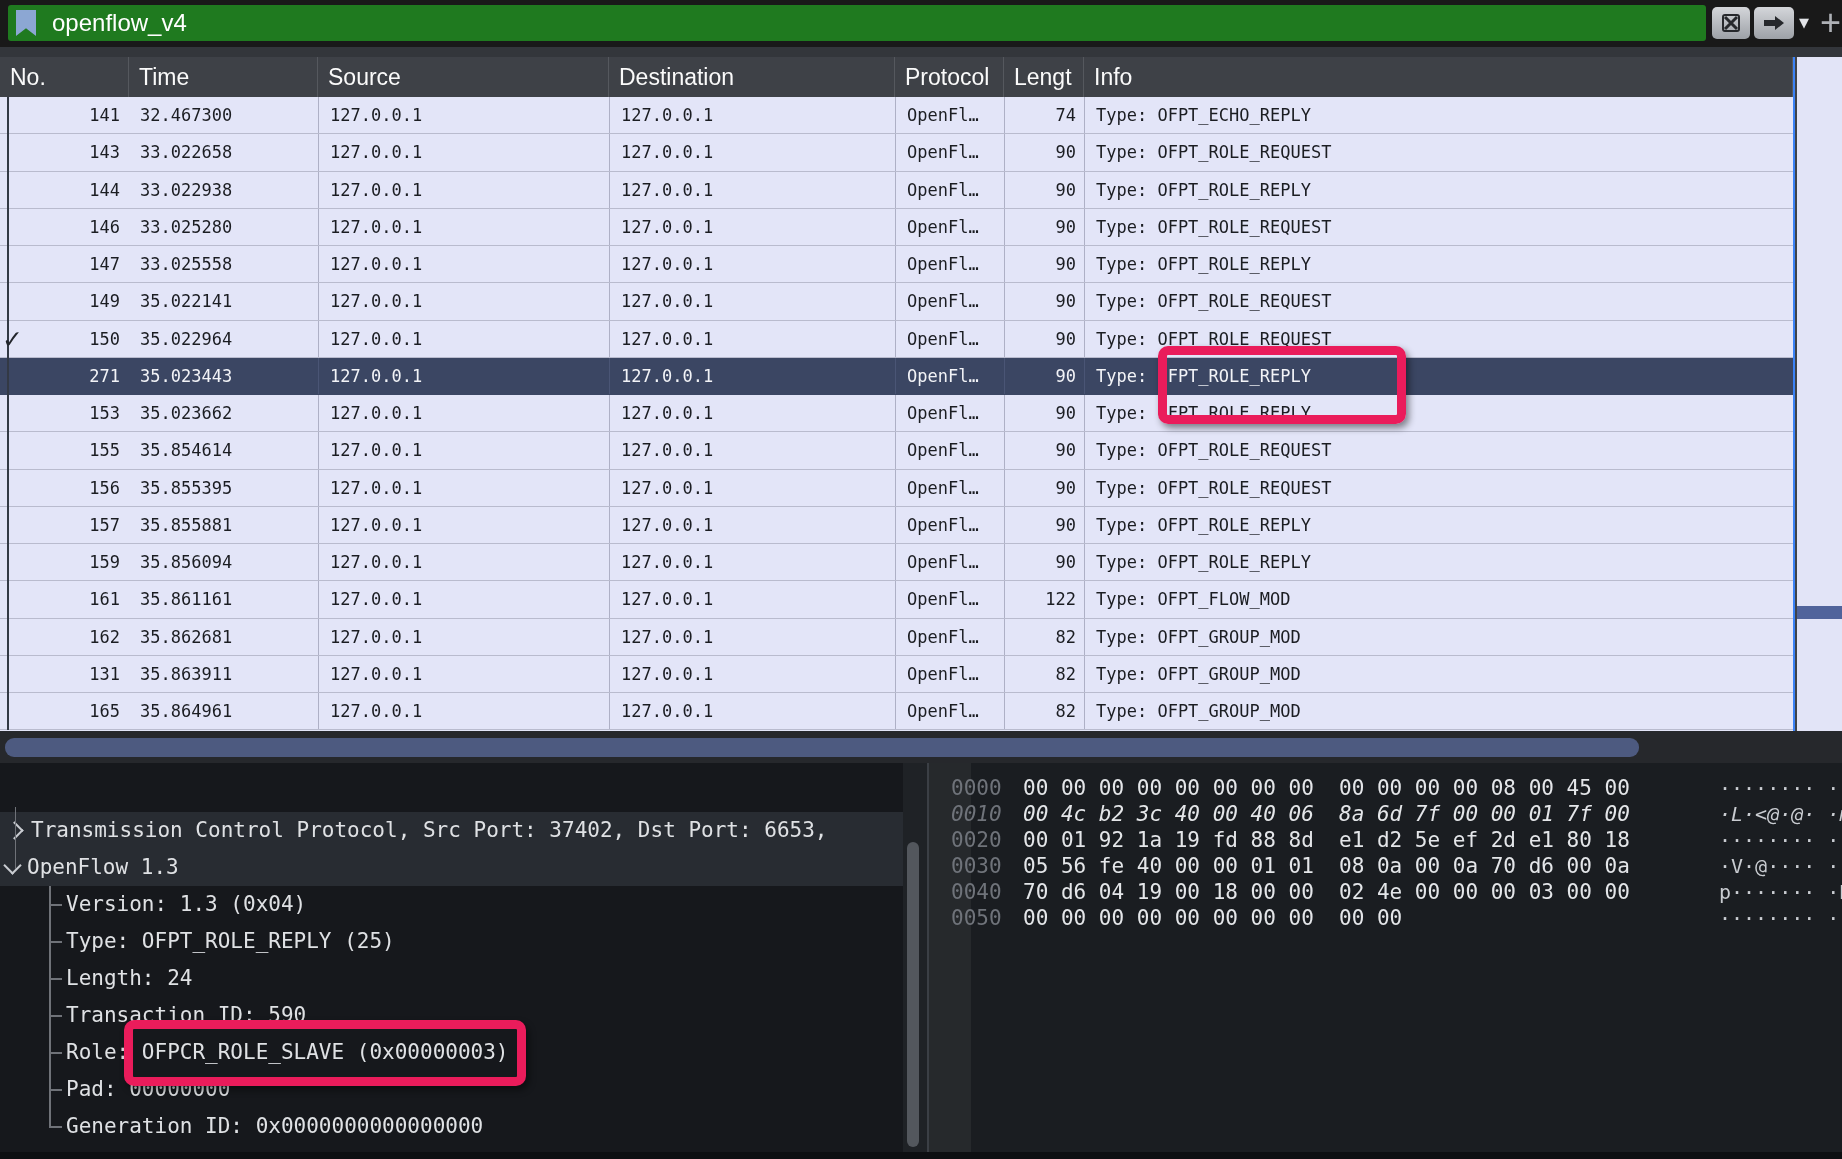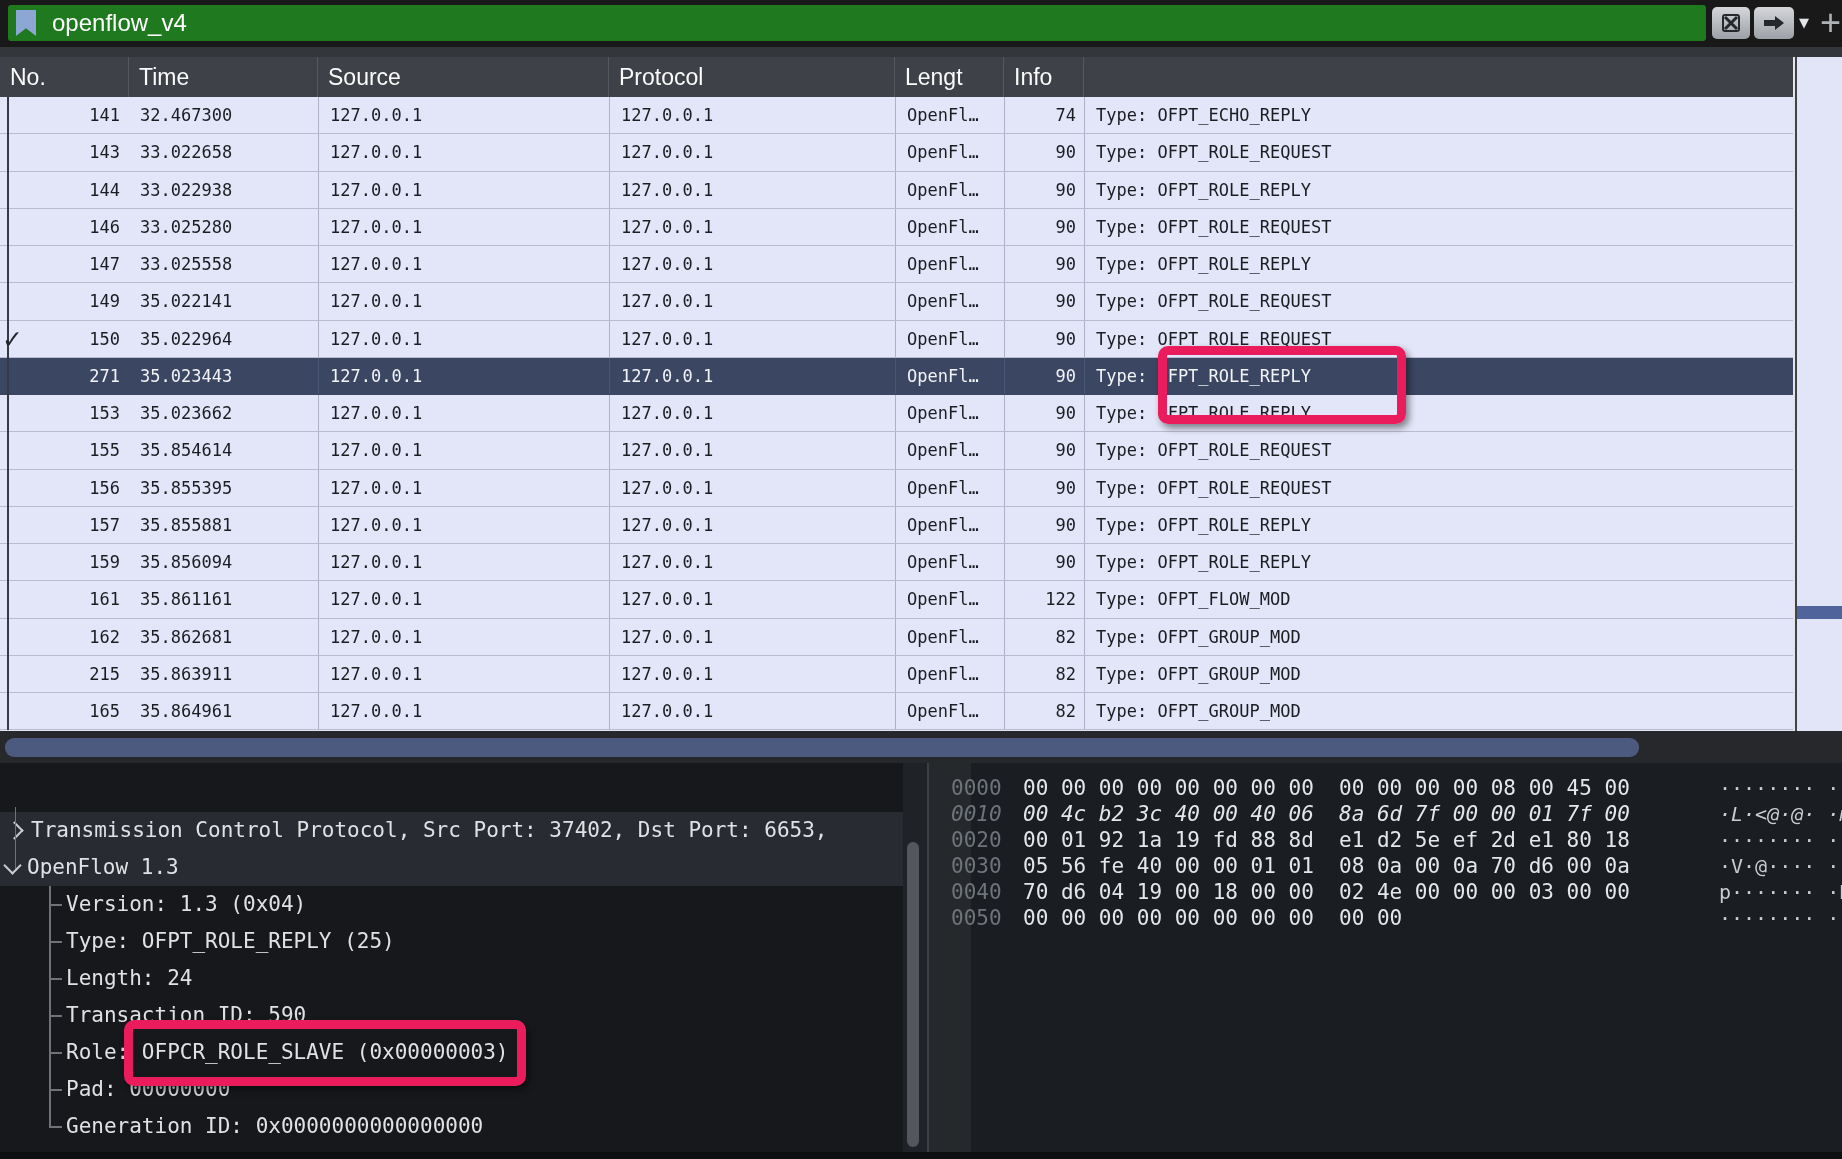--- a/index.html
+++ b/index.html
@@ -3,7 +3,7 @@
 <meta charset="utf-8">
 <style>
   html,body{margin:0;padding:0;background:#2a2d32;}
-  .app{position:relative;width:1842px;height:1159px;overflow:hidden;background:#e5e5e5;
+  .app{position:relative;width:1842px;height:1159px;overflow:hidden;background:#3b82f6;
        font-family:"DejaVu Sans Mono",monospace;}
   
   .filter-bar{position:absolute;left:0;top:0;width:1842px;height:47px;background:#191919;}

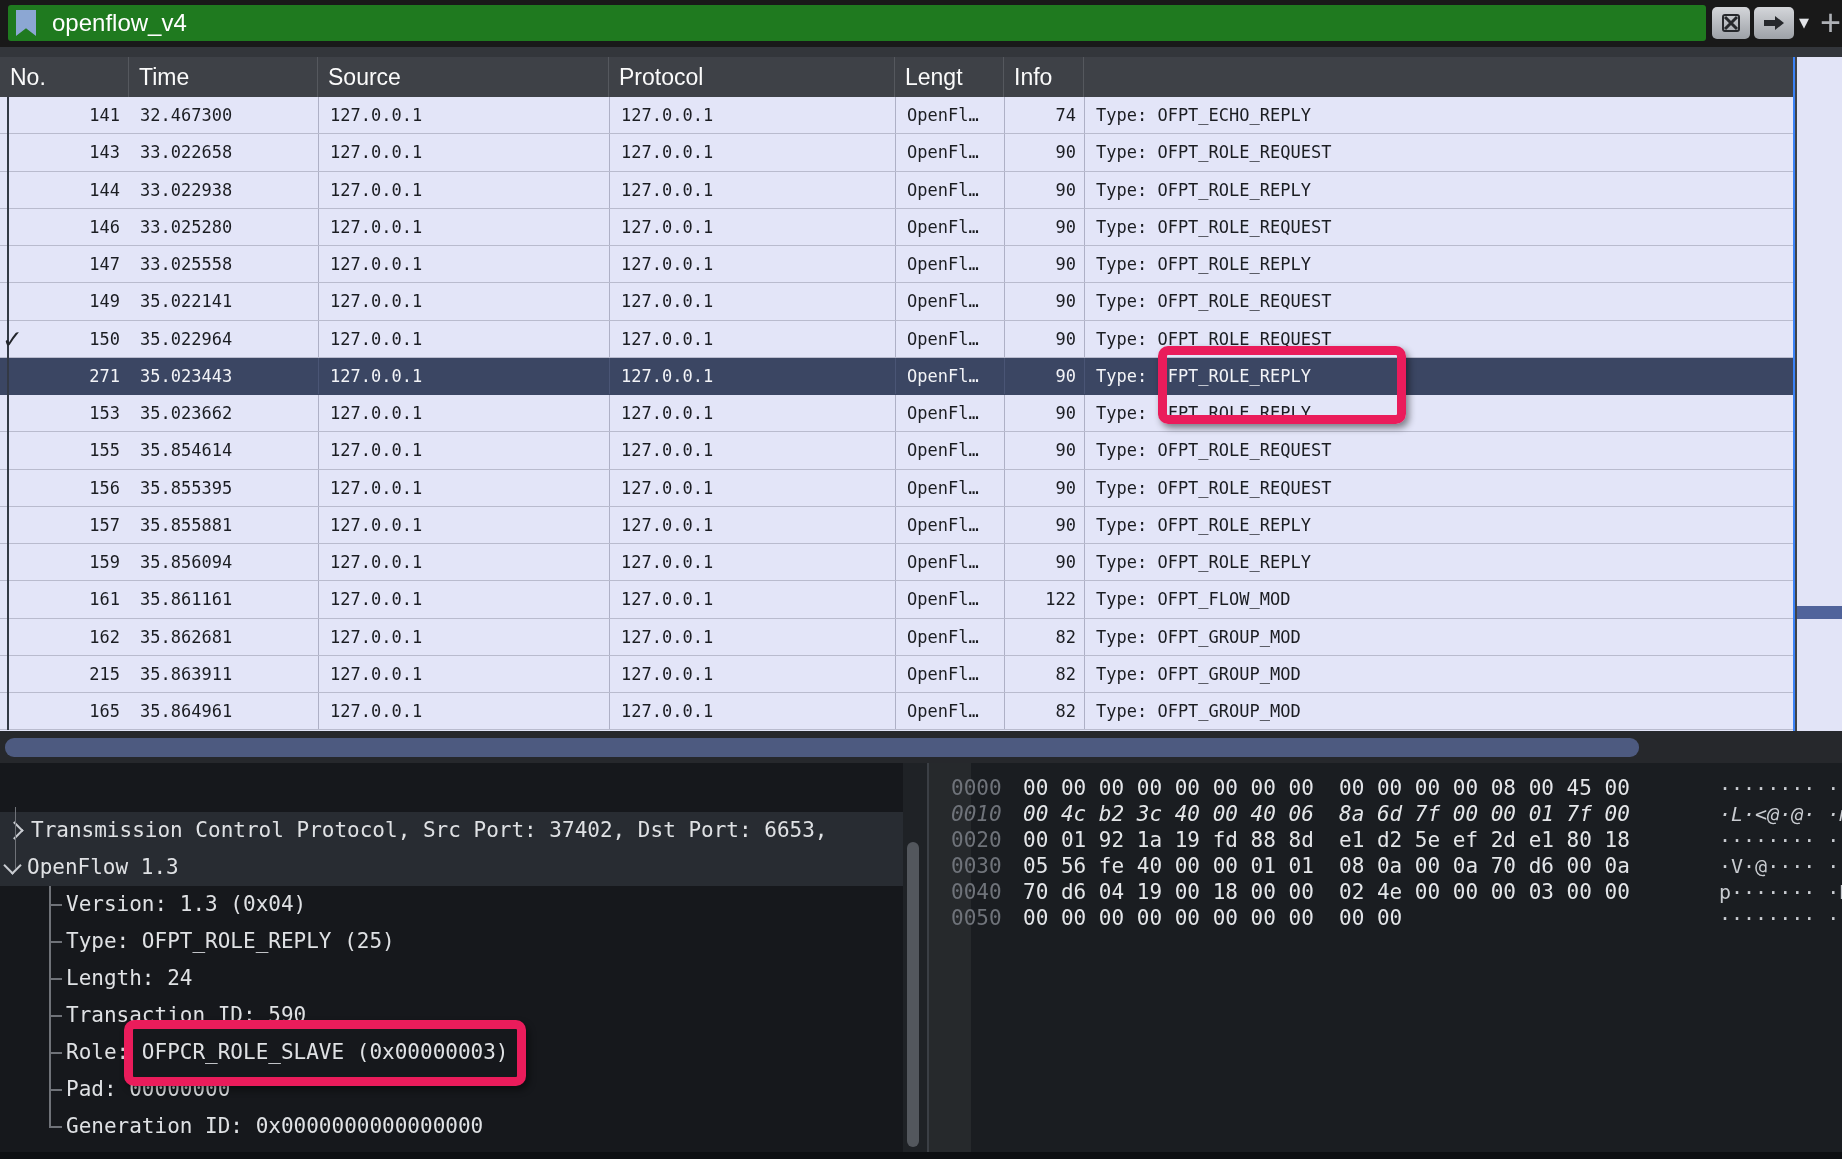--- a/index.html
+++ b/index.html
@@ -102,6 +102,7 @@
       <div class="hcell">No.</div>
       <div class="hcell">Time</div>
       <div class="hcell">Source</div>
+      <div class="hcell">Destination</div>
       <div class="hcell">Protocol</div>
       <div class="hcell">Lengt</div>
       <div class="hcell">Info</div>

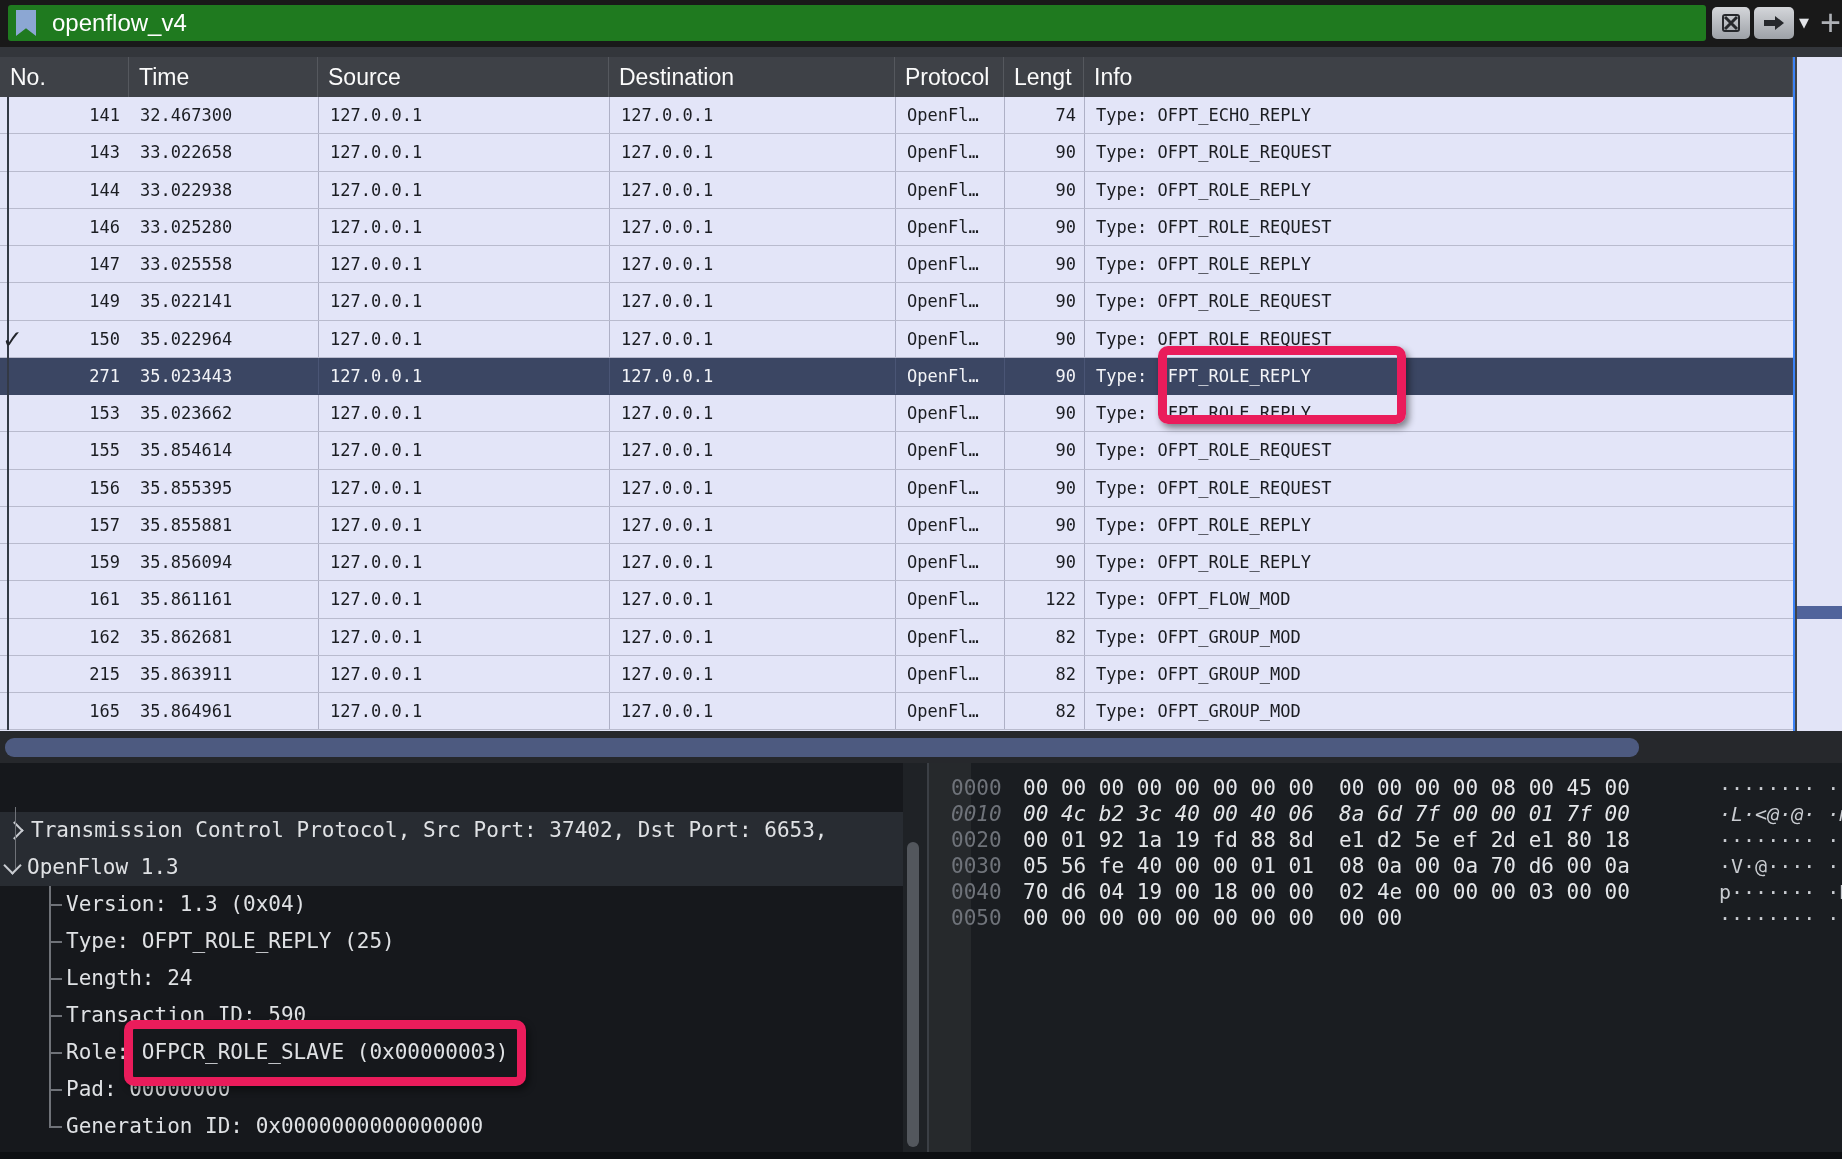--- a/index.html
+++ b/index.html
@@ -245,7 +245,7 @@
         <div class="c c-info">Type: OFPT_GROUP_MOD</div>
       </div>
       <div class="prow">
-        <div class="c c-no">215</div>
+        <div class="c c-no">131</div>
         <div class="c c-time">35.863911</div>
         <div class="c c-src">127.0.0.1</div>
         <div class="c c-dst">127.0.0.1</div>

